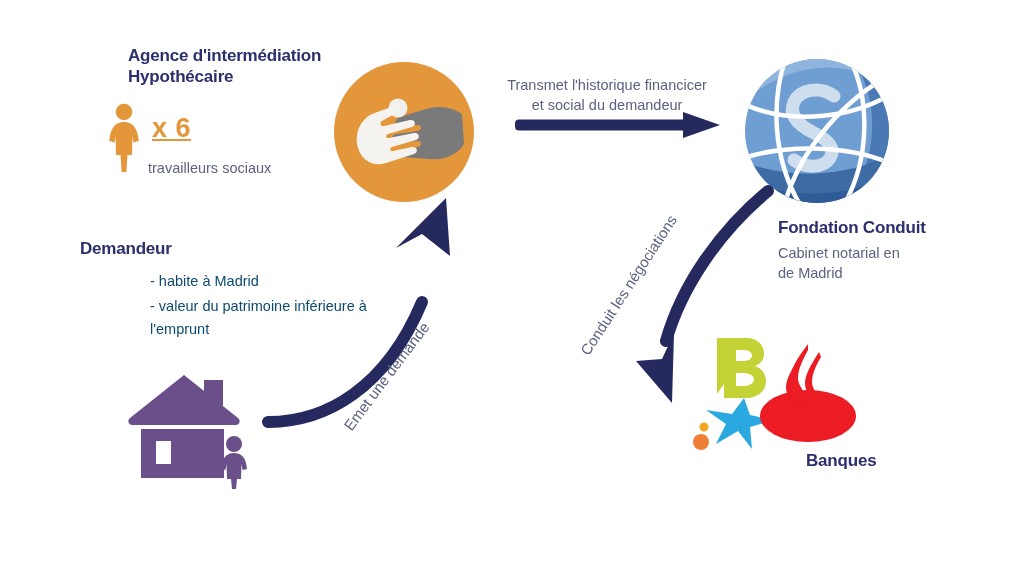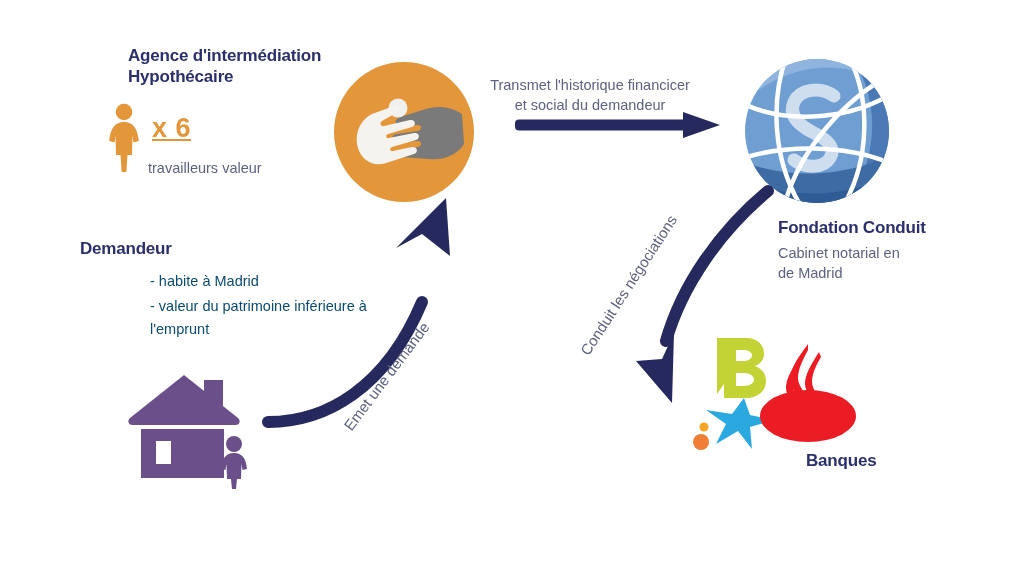--- a/index.html
+++ b/index.html
@@ -71,7 +71,7 @@
 
   #handshake-circle { left: 334px; top: 62px; width: 140px; height: 140px; }
 
-  #transmit-label { left: 476px; top: 76px; width: 228px; }
+  #transmit-label { left: 493px; top: 76px; width: 228px; }
   #transmit-arrow { left: 515px; top: 112px; width: 205px; height: 26px; }
 
   #globe-wrap { left: 742px; top: 56px; width: 150px; height: 150px; }

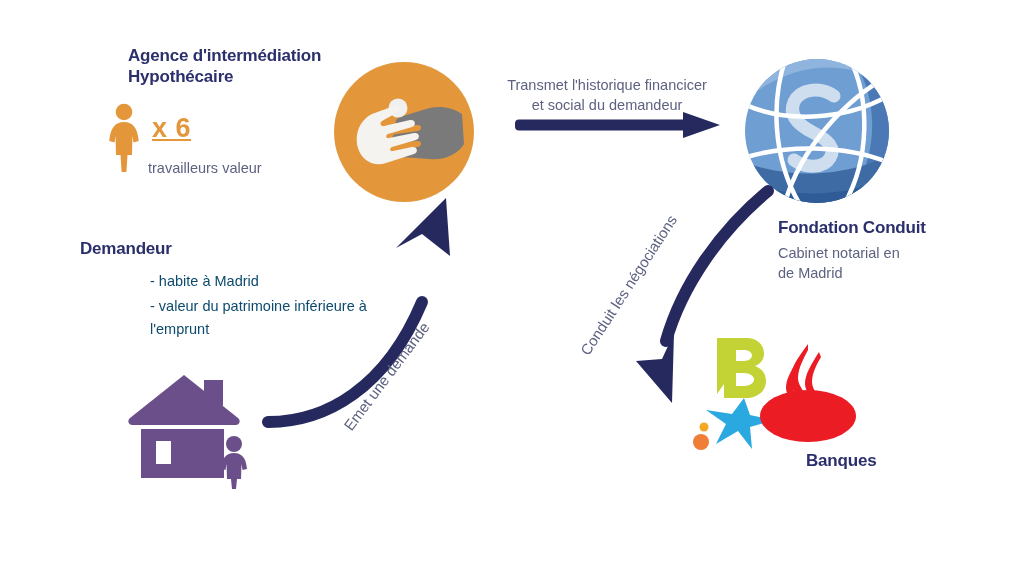--- a/index.html
+++ b/index.html
@@ -108,7 +108,7 @@
   <div class="abs count-badge" id="agency-count">x 6</div>
 
   <div class="abs body-text" id="agency-note">
-    <div>travailleurs valeur</div>
+    <div>travailleurs sociaux</div>
   </div>
 
   <div class="abs" id="handshake-circle">

